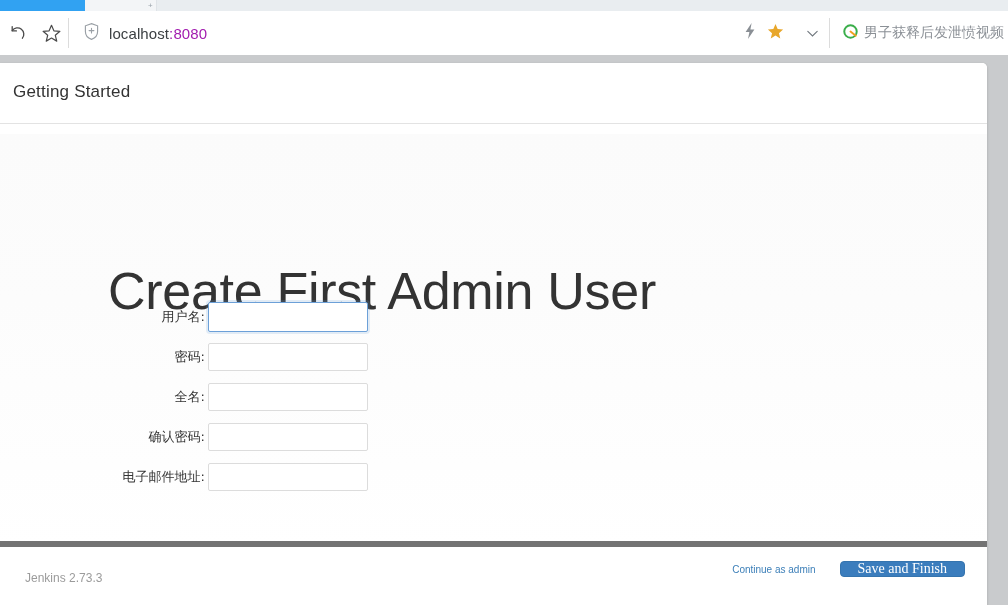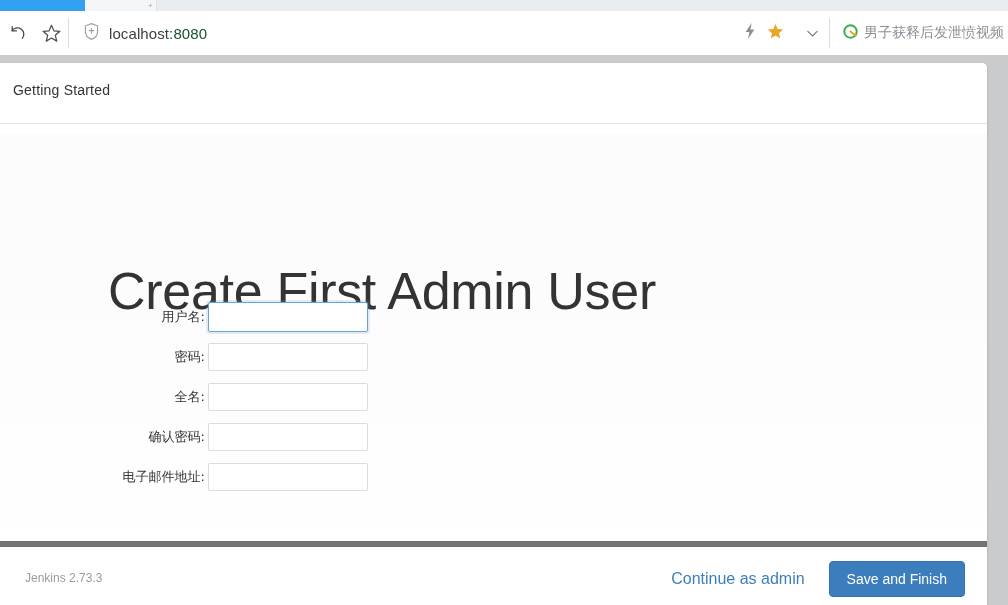--- a/index.html
+++ b/index.html
@@ -80,7 +80,7 @@
     letter-spacing: .1px;
     white-space: nowrap;
   }
-  .url-text .port { color: #14532d; margin-top: 10px; }
+  .url-text .port { color: #a21caf; margin-top: 10px; }
 
   .tb-right {
     display: flex; align-items: center; flex: 0 0 auto; height: 60px; justify-content: flex-end;

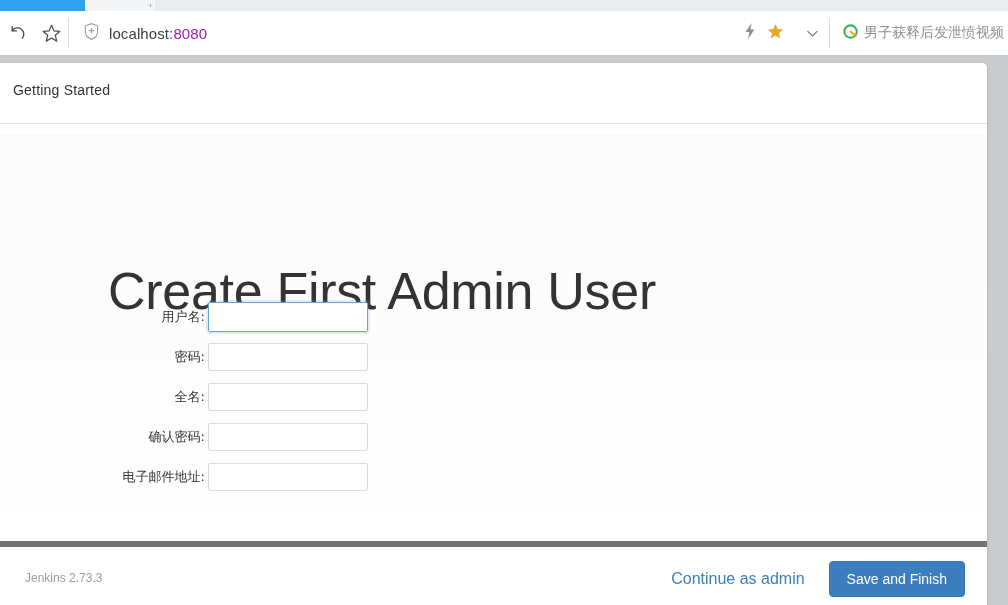--- a/index.html
+++ b/index.html
@@ -132,7 +132,7 @@
   .panel-header-title {
     position: absolute;
     left: 13px; top: 19px;
-    font-size: 14px;
+    font-size: 17px;
     color: #333333;
     font-weight: normal;
     letter-spacing: .2px;

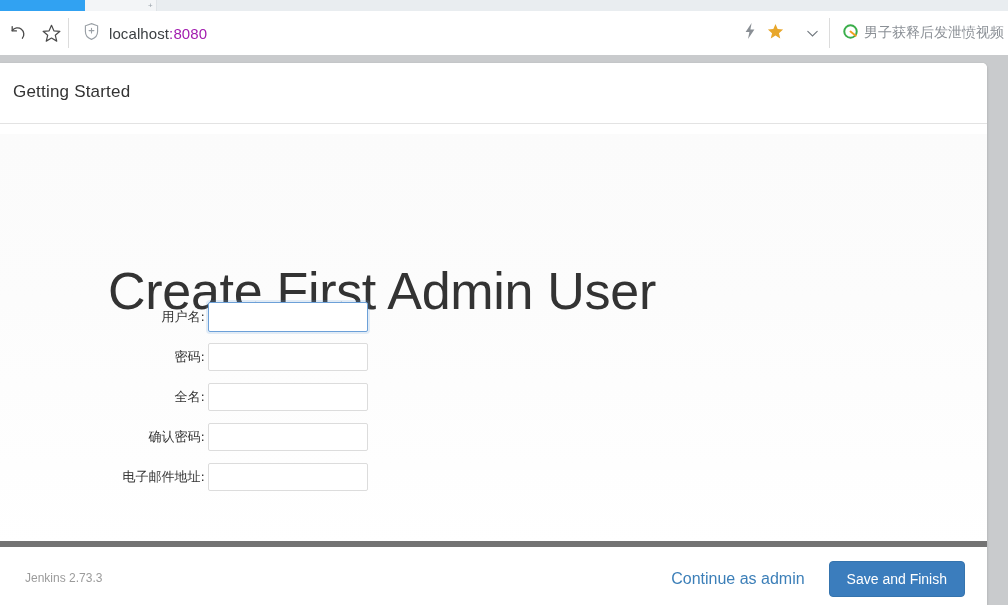--- a/index.html
+++ b/index.html
@@ -217,7 +217,7 @@
     align-items: center;
   }
   .footer-link {
-    font-size: 16px;
+    font-size: 10px;
     color: #3c7fb8;
     text-decoration: none;
     margin-right: 24px;

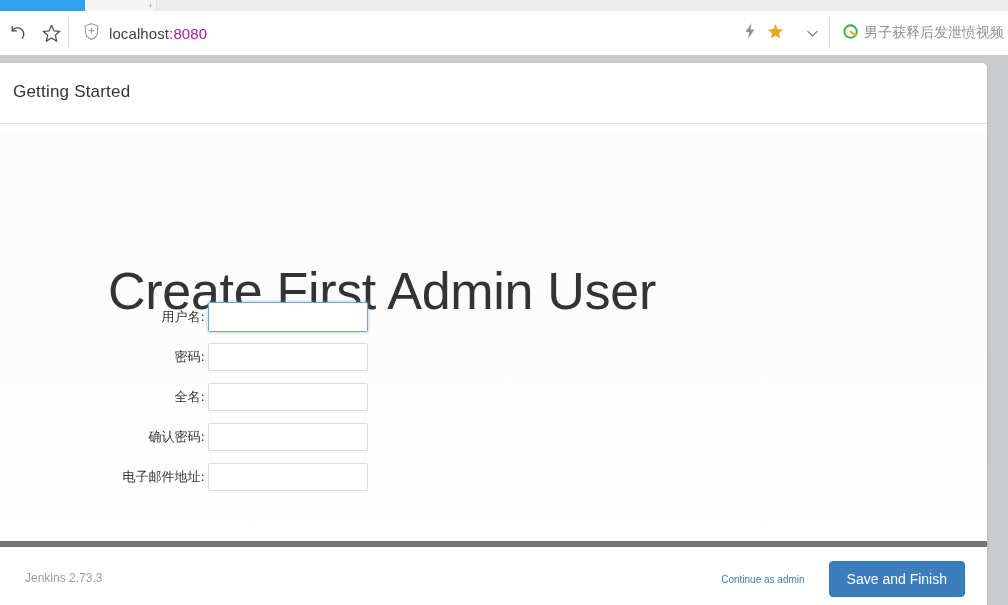--- a/index.html
+++ b/index.html
@@ -230,10 +230,10 @@
     border-radius: 4px;
     color: #ffffff;
     font-size: 14px;
-    padding: 10px 17px;
+    padding: 0 17px;
     cursor: pointer;
     white-space: nowrap;
-    font-family: Liberation Sans, sans-serif;
+    font-family: Liberation Serif, serif;
     line-height: 1;
   }
 </style>

